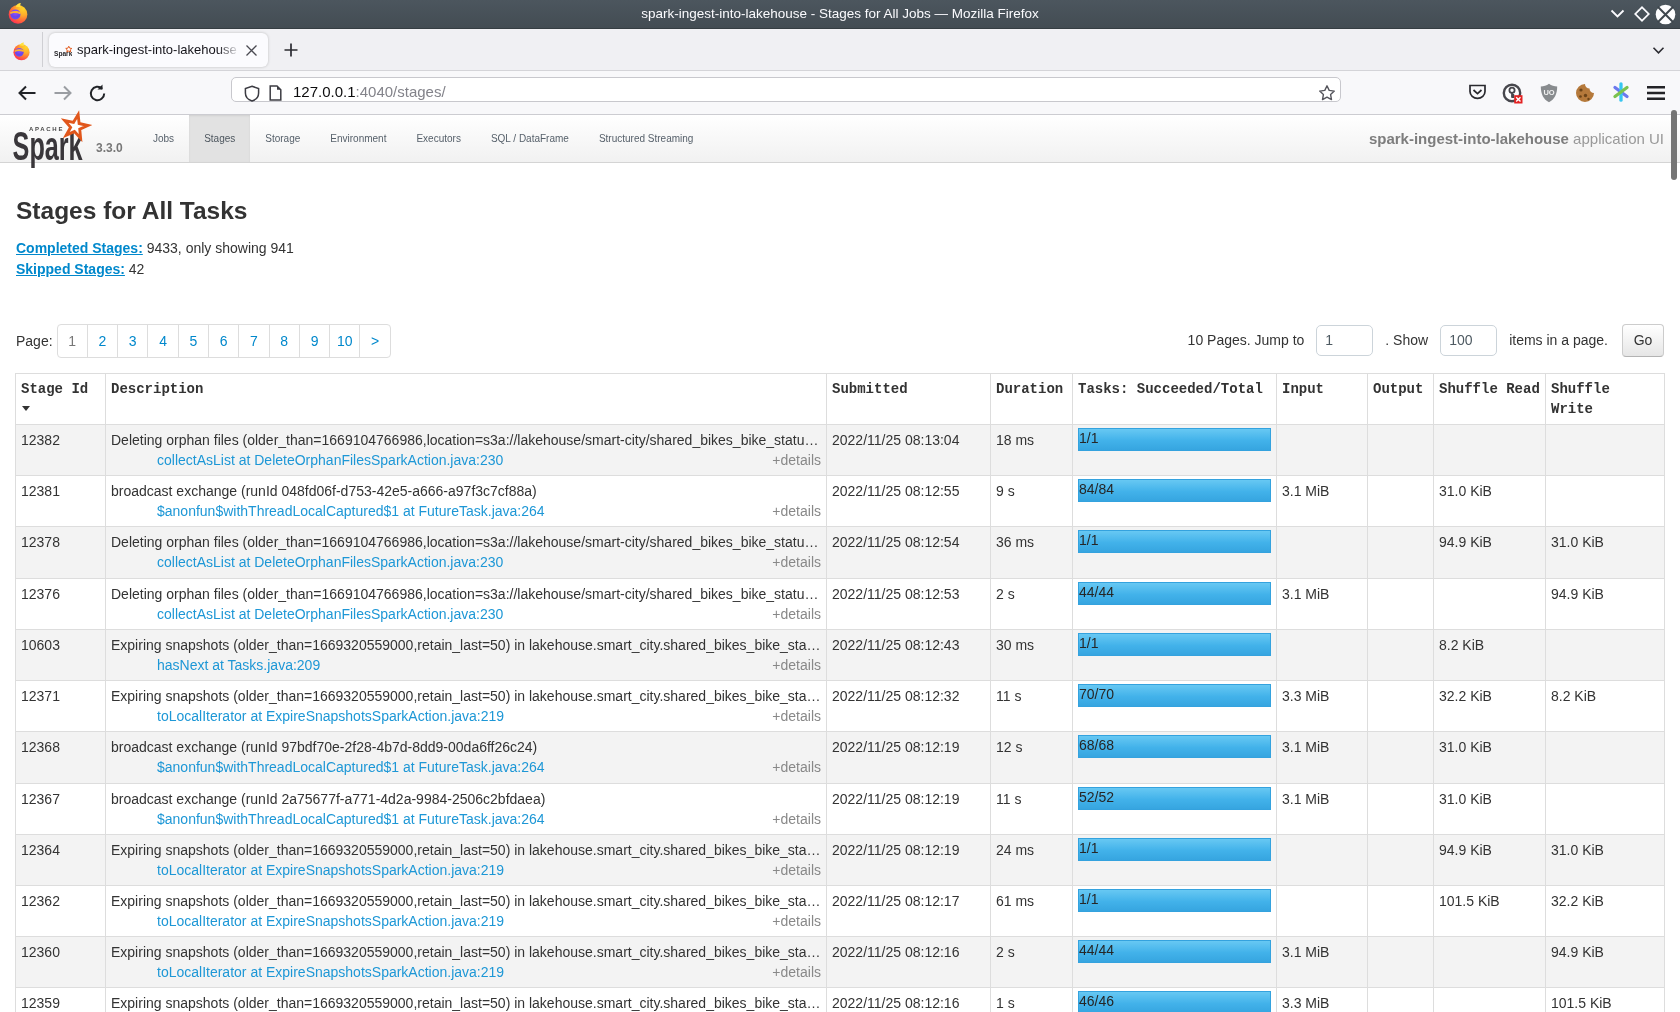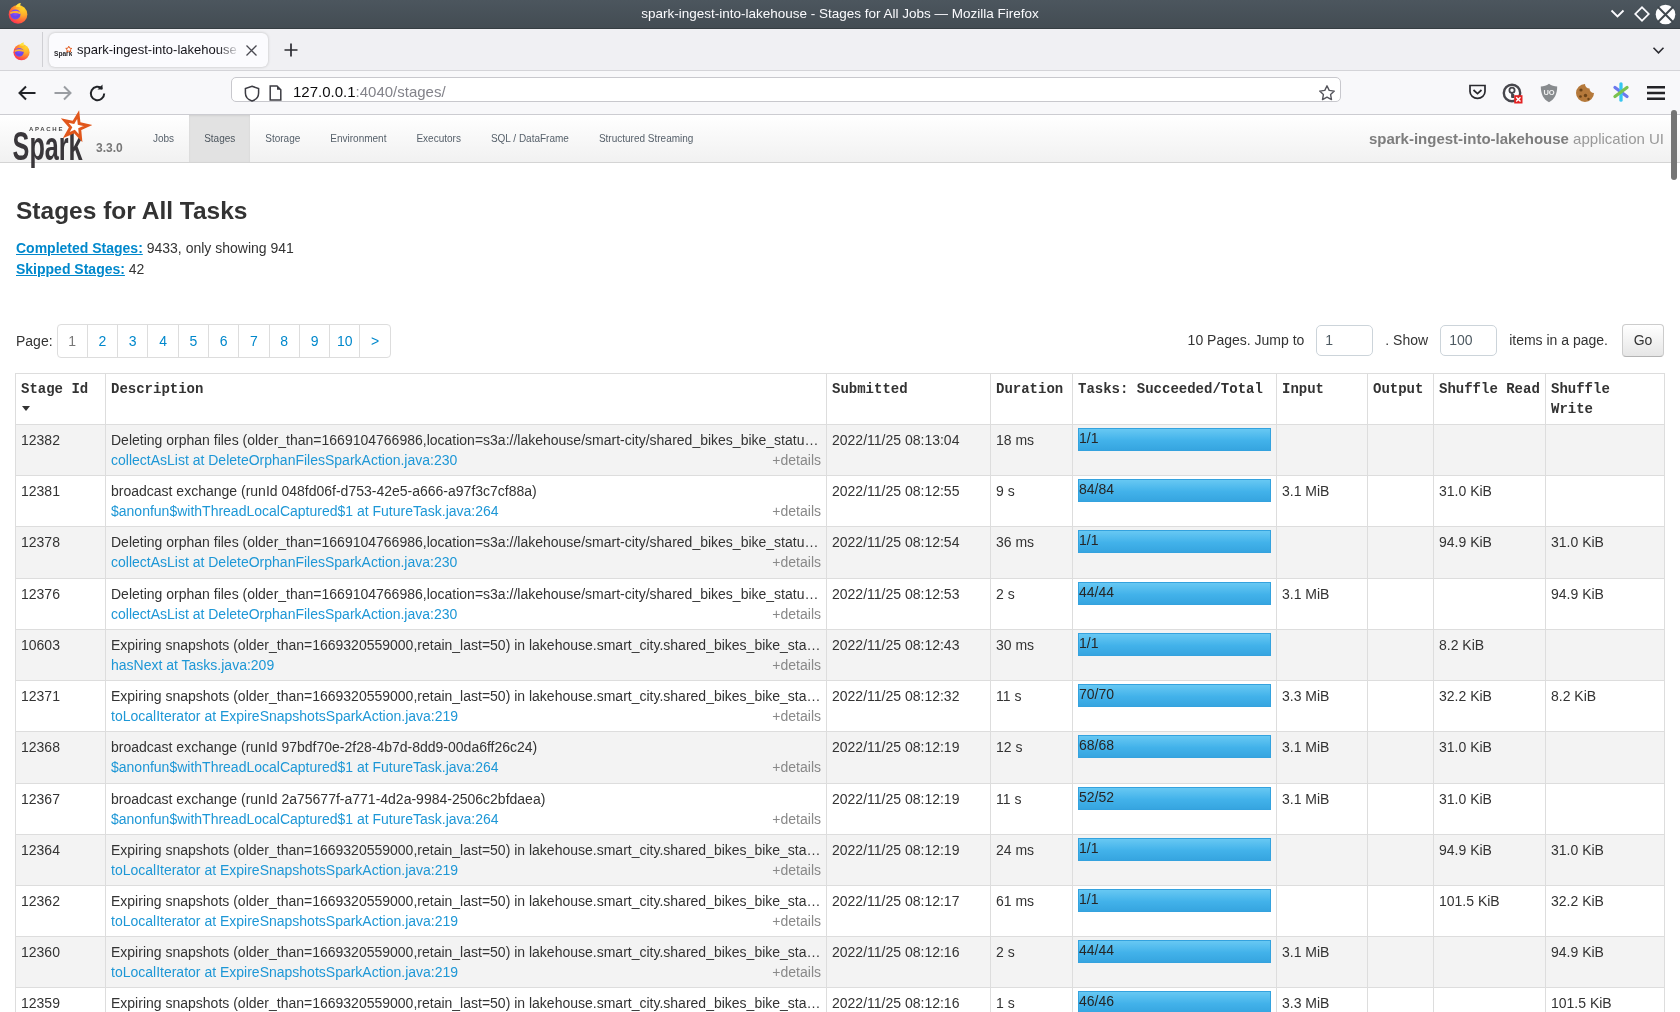--- a/index.html
+++ b/index.html
@@ -74,7 +74,7 @@
 tbody tr.h2x { height:52px; }
 tbody tr:nth-child(odd) { background:#f3f3f3; }
 .d1 { white-space:nowrap; overflow:hidden; text-overflow:ellipsis; }
-.d2 { position:relative; }
+.d2 { position:relative;margin-left:46px; }
 .d2 a { color:#1d97d6; text-decoration:none; }
 .det { position:absolute; right:0; top:0; color:#888; }
 .bar { height:23px; margin-top:-2px; border:1px solid #34a2de; border-radius:0;

